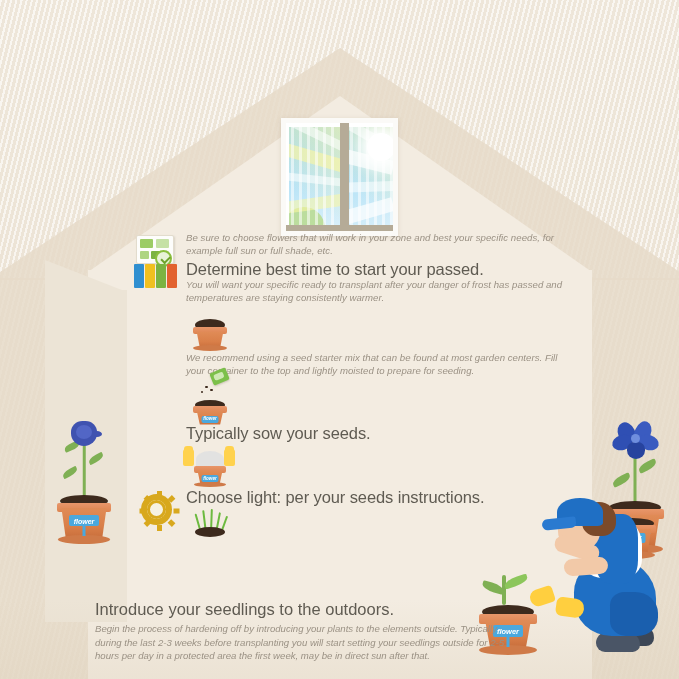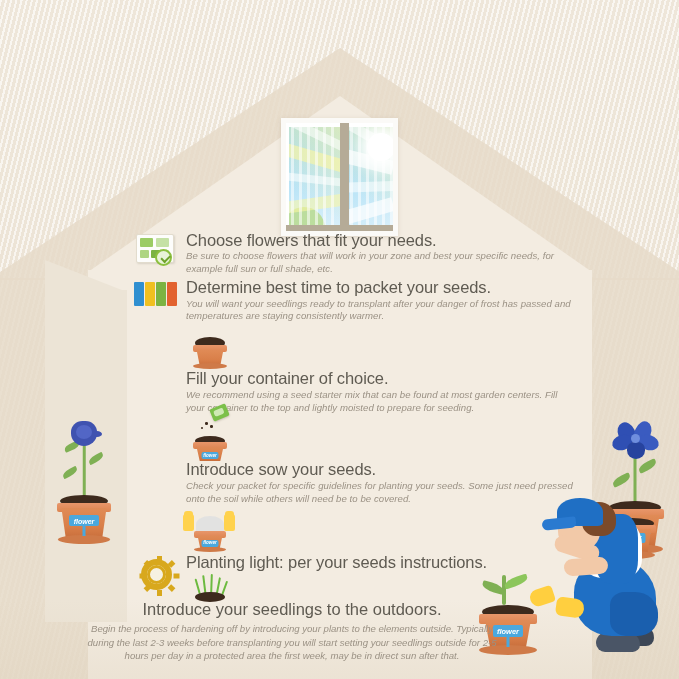--- a/index.html
+++ b/index.html
@@ -307,7 +307,6 @@
         </div>
         <div class="checkbadge"></div>
       </div>
-      <h3>Choose flowers that fit your needs.</h3>
       <p>Be sure to choose flowers that will work in your zone and best your specific needs, for example full sun or full shade, etc.</p>
     </div>
 

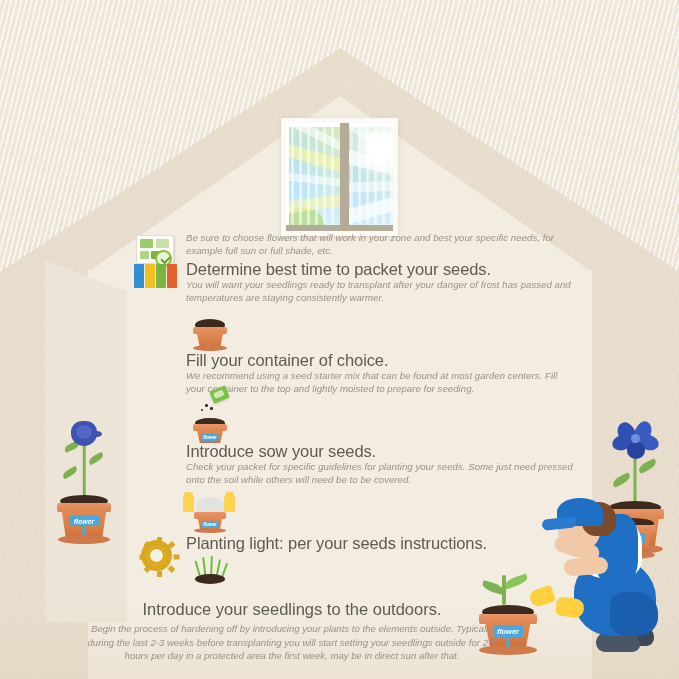--- a/index.html
+++ b/index.html
@@ -319,7 +319,7 @@
           <span style="left:33px;background:#e2622f;"></span>
         </div>
       </div>
-      <h3>Determine best time to packet your seeds.</h3>
+      <h3>Determine best time to start your passed.</h3>
       <p>You will want your seedlings ready to transplant after your danger of frost has passed and temperatures are staying consistently warmer.</p>
     </div>
 

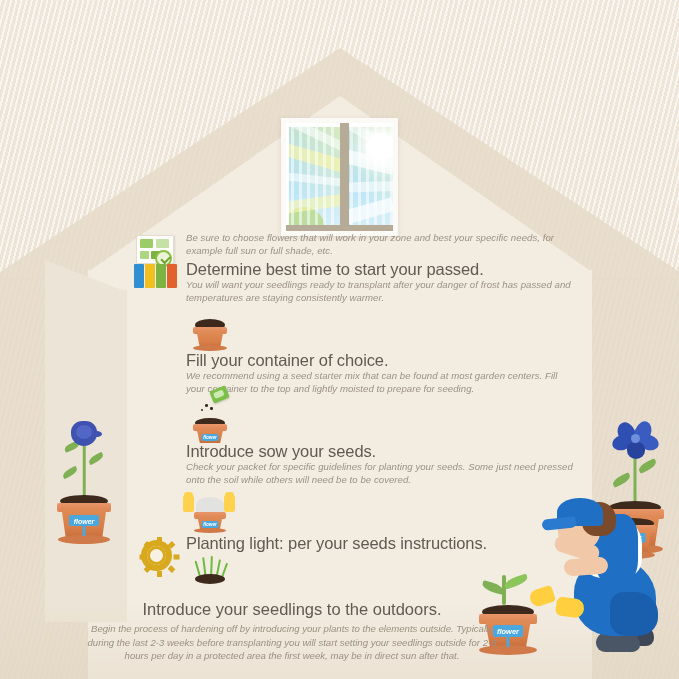--- a/index.html
+++ b/index.html
@@ -320,7 +320,7 @@
         </div>
       </div>
       <h3>Determine best time to start your passed.</h3>
-      <p>You will want your seedlings ready to transplant after your danger of frost has passed and temperatures are staying consistently warmer.</p>
+      <p>You will want your specific ready to transplant after your danger of frost has passed and temperatures are staying consistently warmer.</p>
     </div>
 
     <div class="step">

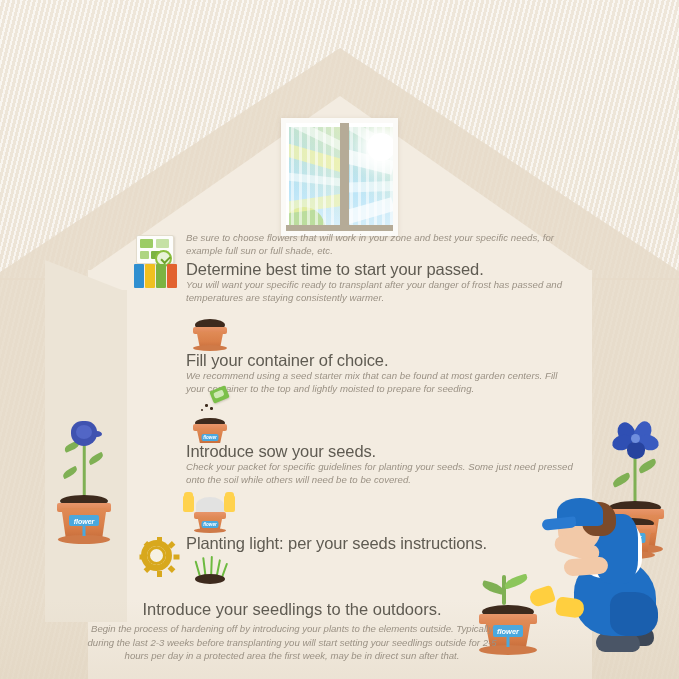--- a/index.html
+++ b/index.html
@@ -330,7 +330,6 @@
         <div class="potbody" style="bottom:3px;width:29px;height:16px;clip-path:polygon(4% 0,96% 0,85% 100%,15% 100%);"></div>
         <div class="saucer" style="bottom:0;width:34px;height:6px;"></div>
       </div>
-      <h3>Fill your container of choice.</h3>
       <p>We recommend using a seed starter mix that can be found at most garden centers. Fill your container to the top and lightly moisted to prepare for seeding.</p>
     </div>
 

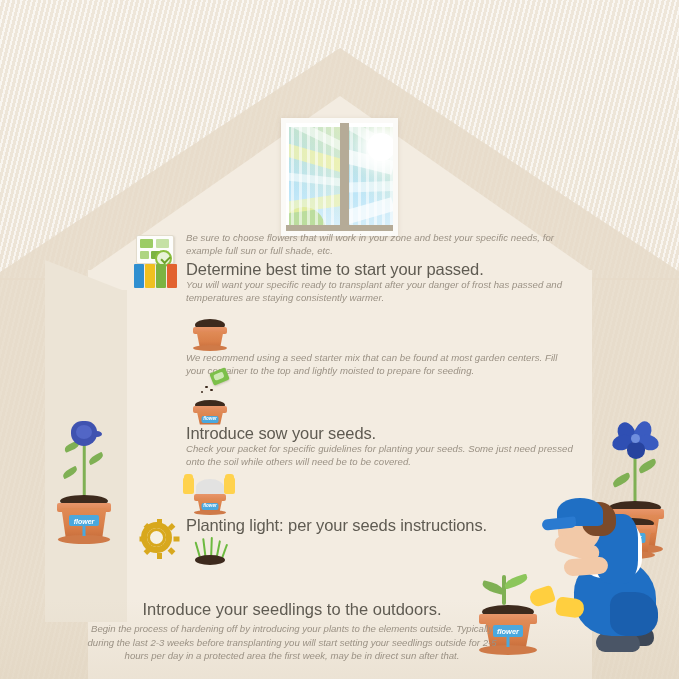--- a/index.html
+++ b/index.html
@@ -346,7 +346,7 @@
         <div class="potbody" style="bottom:-1px;width:29px;height:14px;clip-path:polygon(4% 0,96% 0,85% 100%,15% 100%);"></div>
         <div class="tag" style="bottom:1px;width:17px;height:7px;font-size:4.6px;padding-top:1.5px;box-sizing:border-box;">flower</div>
       </div>
-      <h3>Introduce sow your seeds.</h3>
+      <h3>Typically sow your seeds.</h3>
       <p>Check your packet for specific guidelines for planting your seeds.  Some just need pressed onto the soil while others will need be to be covered.</p>
     </div>
 

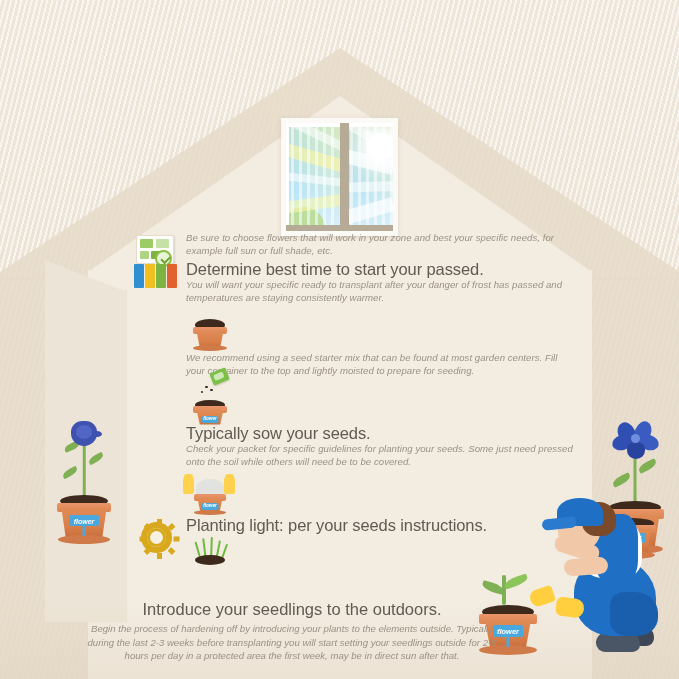--- a/index.html
+++ b/index.html
@@ -347,7 +347,6 @@
         <div class="tag" style="bottom:1px;width:17px;height:7px;font-size:4.6px;padding-top:1.5px;box-sizing:border-box;">flower</div>
       </div>
       <h3>Typically sow your seeds.</h3>
-      <p>Check your packet for specific guidelines for planting your seeds.  Some just need pressed onto the soil while others will need be to be covered.</p>
     </div>
 
     <div class="step">

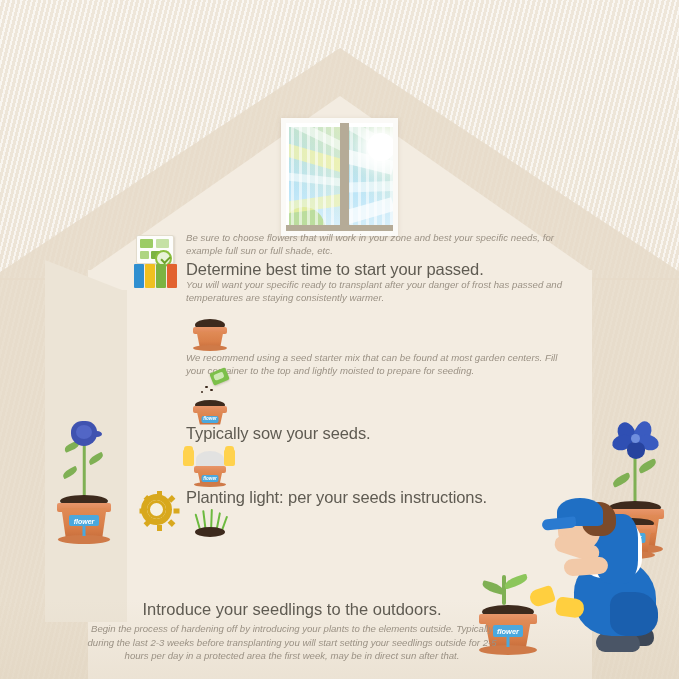--- a/index.html
+++ b/index.html
@@ -374,7 +374,7 @@
           <div class="sunspike" style="transform:rotate(315deg);"></div>
         </div>
       </div>
-      <h3>Planting light: per your seeds instructions.</h3>
+      <h3>Choose light: per your seeds instructions.</h3>
     </div>
 
     <div class="step">

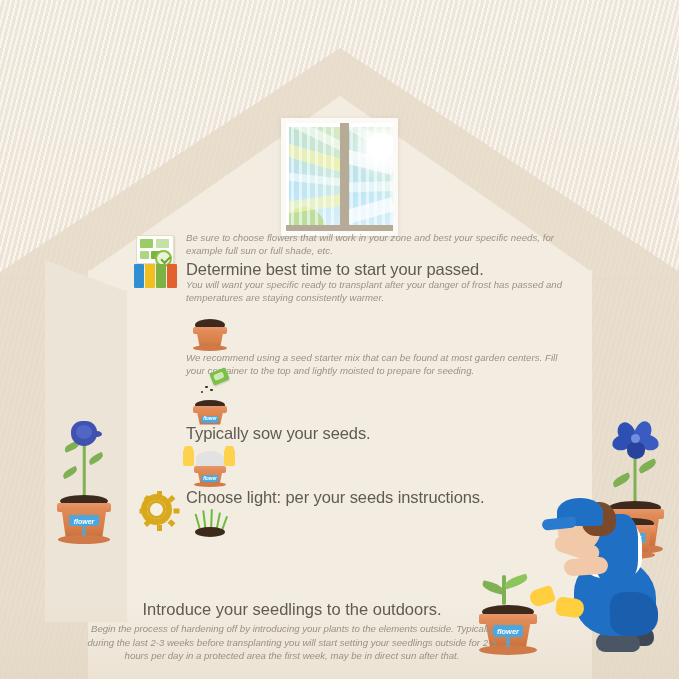--- a/index.html
+++ b/index.html
@@ -99,7 +99,7 @@
   .stepicon{position:absolute;left:0;top:0;width:48px;height:44px;}
 
   
-  .outro{position:absolute;left:87px;top:600px;width:410px;text-align:center;z-index:30;}
+  .outro{position:absolute;left:95px;top:600px;width:410px;z-index:30;}
   .outro h3{margin:0;font-size:16.5px;font-weight:normal;color:#5f5b52;}
   .outro p{margin:3px 0 0 0;font-size:9.6px;line-height:1.42;color:#9a9184;font-style:italic;}
 

